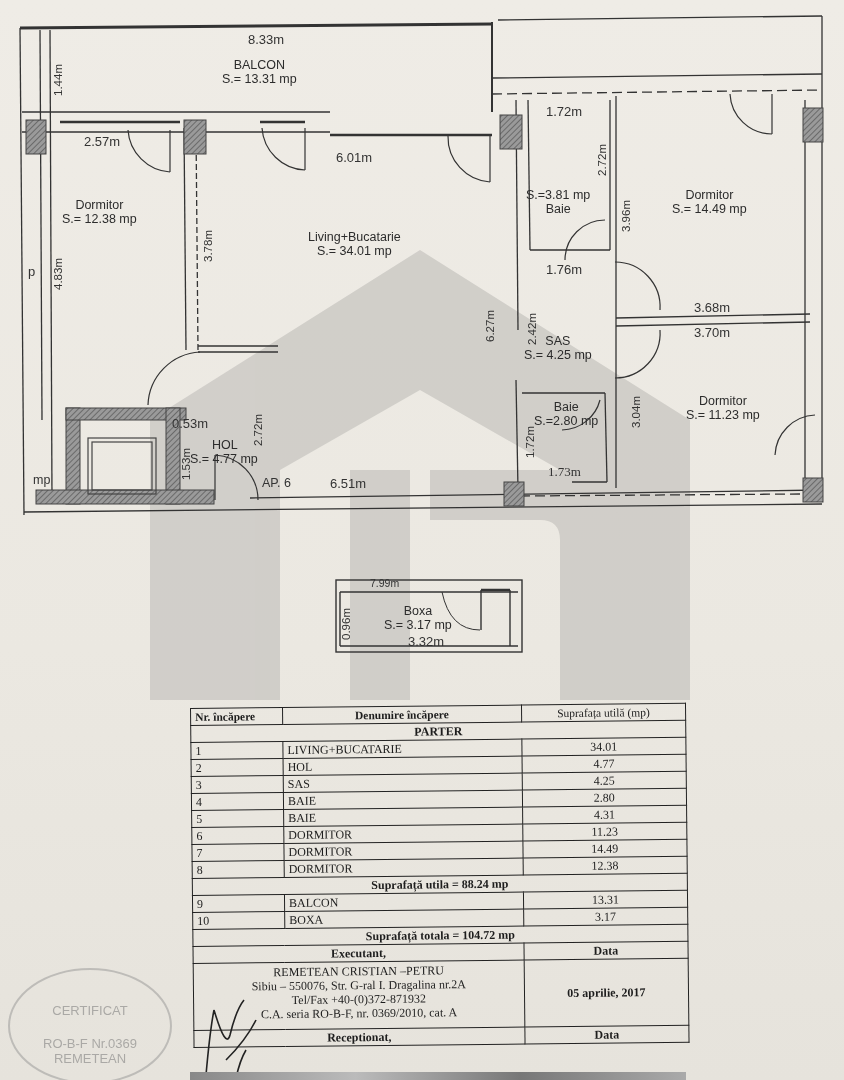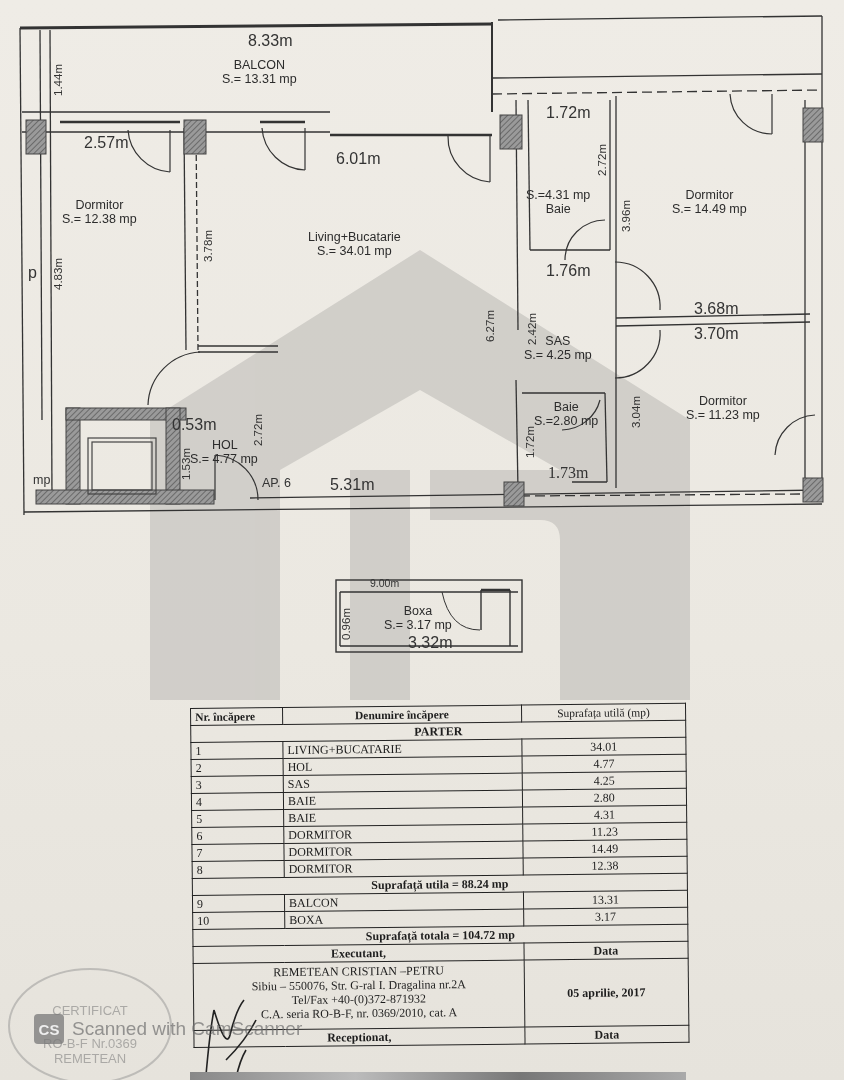--- a/index.html
+++ b/index.html
@@ -12,7 +12,7 @@
     background:linear-gradient(180deg,#efece6 0%,#ebe8e1 60%,#e6e3dc 100%); }
   svg.plan { position:absolute; left:0; top:0; }
   .lbl { position:absolute; font-size:12.5px; line-height:14px; color:#2c2c2c; white-space:nowrap; text-align:center; }
-  .dim { position:absolute; font-size:16px; color:#333; white-space:nowrap; }
+  .dim { position:absolute; font-size:13px; color:#333; white-space:nowrap; }
   .vdim { position:absolute; font-size:11.5px; color:#333; white-space:nowrap; transform:rotate(-90deg); transform-origin:left top; }
   .sub-title { position:absolute; left:300px; top:540px; width:200px; text-align:center; font-size:15px; line-height:17px; color:#222; }
   

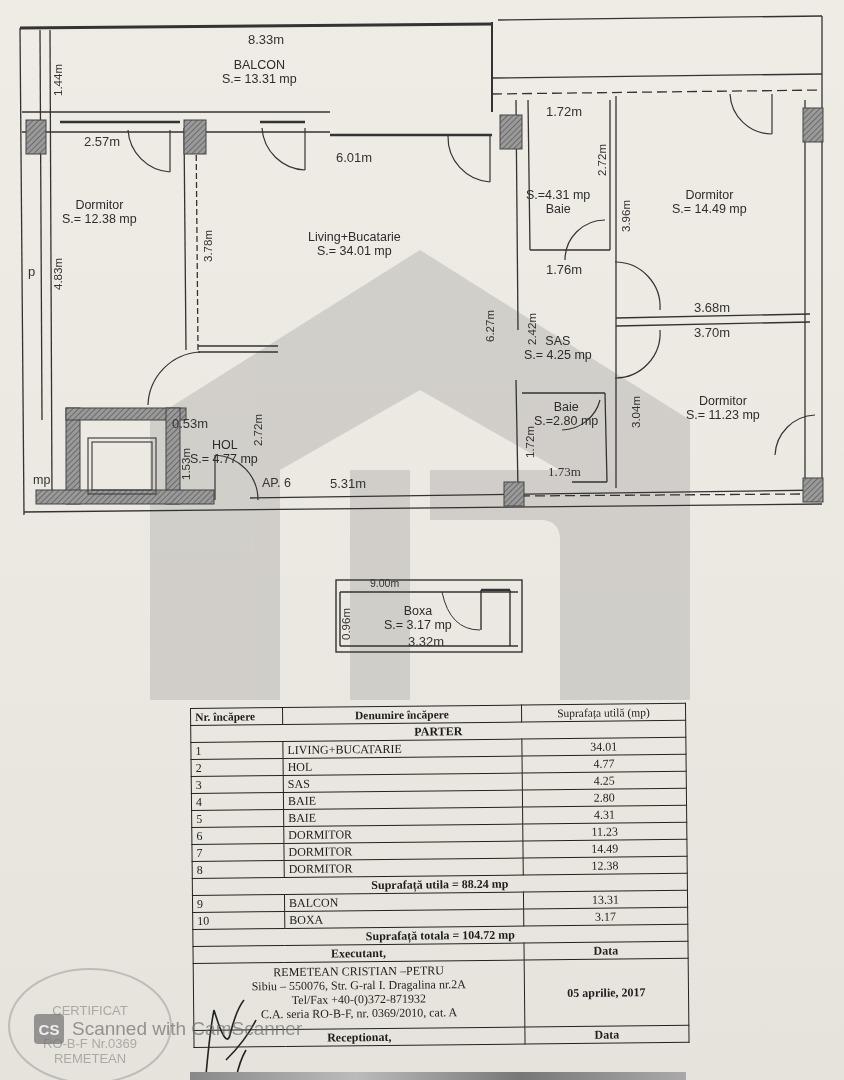--- a/index.html
+++ b/index.html
@@ -165,7 +165,7 @@
   <div class="dim" style="left:330px; top:476px;">5.31m</div>
 
   <div class="lbl" style="left:526px; top:188px;">
-    <div>S.=4.31 mp</div>
+    <div>S.=3.81 mp</div>
     <div>Baie</div>
   </div>
   <div class="dim" style="left:546px; top:104px;">1.72m</div>

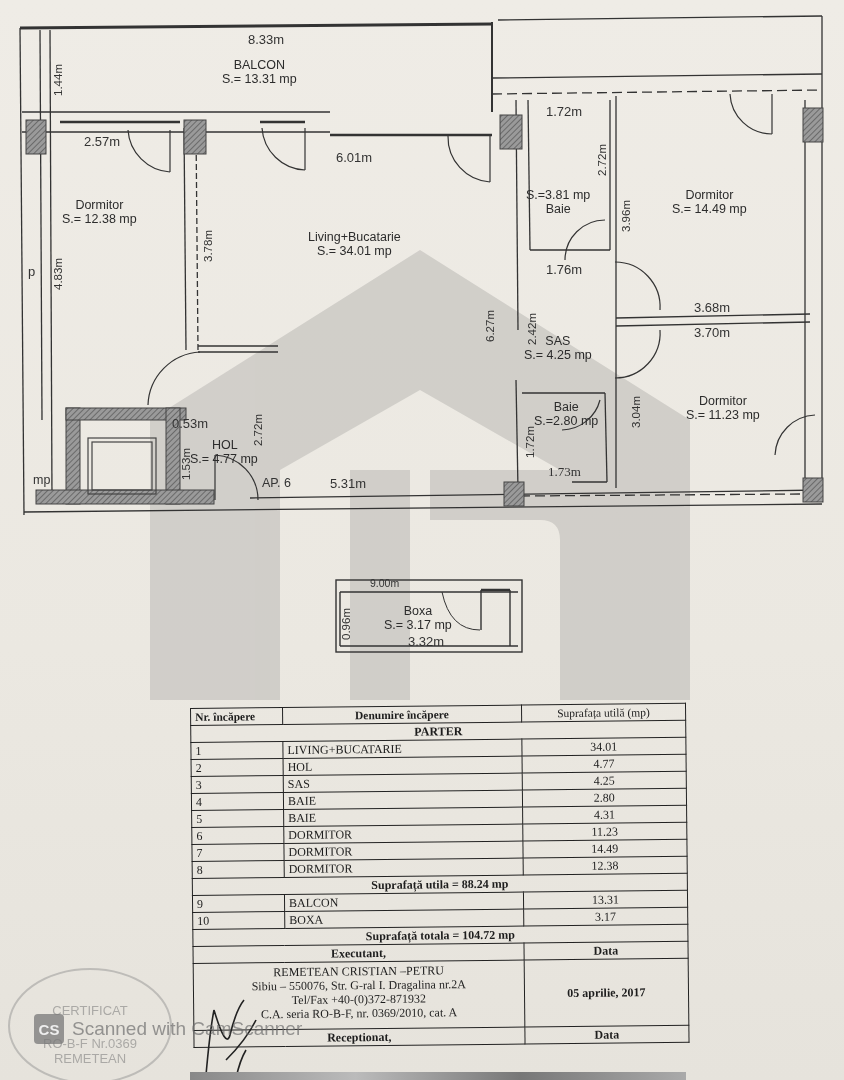--- a/index.html
+++ b/index.html
@@ -162,7 +162,7 @@
   <div class="dim" style="left:336px; top:150px;">6.01m</div>
   <div class="vdim" style="left:202px; top:262px;">3.78m</div>
   <div class="vdim" style="left:484px; top:342px;">6.27m</div>
-  <div class="dim" style="left:330px; top:476px;">5.31m</div>
+  <div class="dim" style="left:330px; top:476px;">6.51m</div>
 
   <div class="lbl" style="left:526px; top:188px;">
     <div>S.=3.81 mp</div>

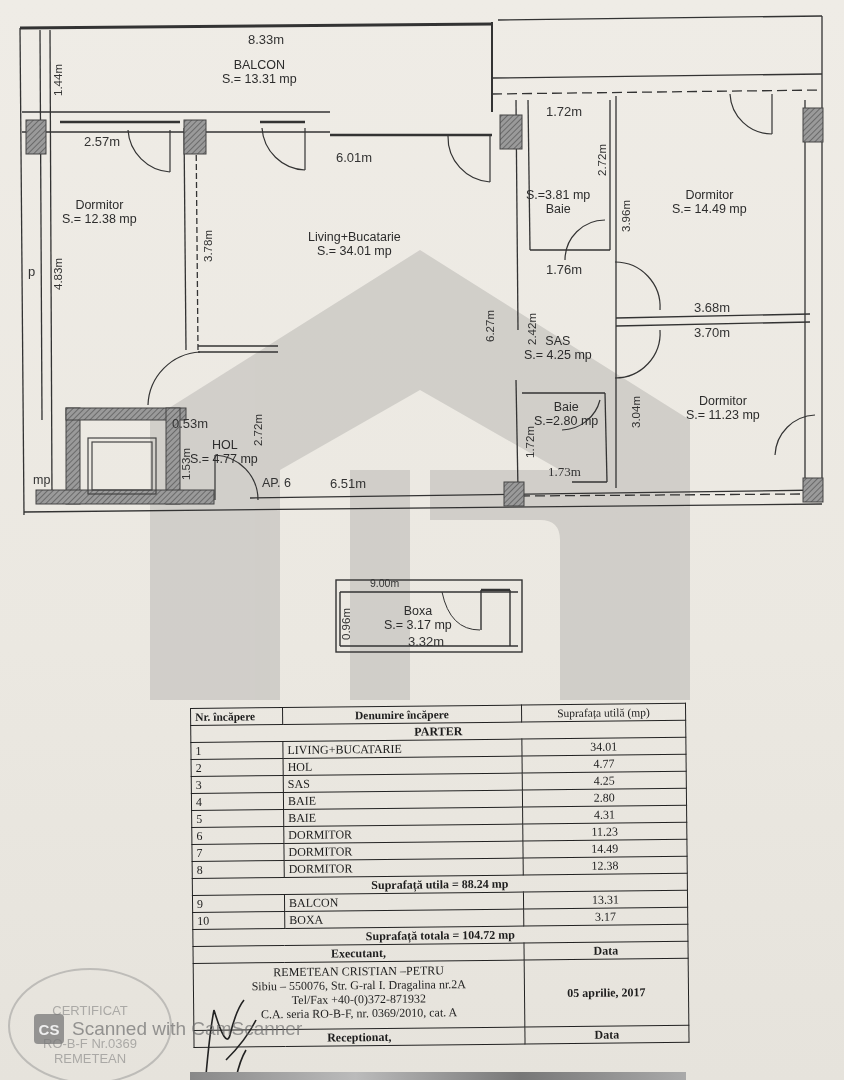--- a/index.html
+++ b/index.html
@@ -210,7 +210,7 @@
   <div class="dim" style="left:28px; top:264px;">p</div>
   <div class="dim" style="left:33px; top:473px; font-size:12.5px;">mp</div>
 
-  <div class="dim" style="left:370px; top:577px; font-size:10.5px;">9.00m</div>
+  <div class="dim" style="left:370px; top:577px; font-size:10.5px;">7.99m</div>
   <div class="vdim" style="left:340px; top:640px;">0.96m</div>
   <div class="lbl" style="left:384px; top:604px;">
     <div>Boxa</div>

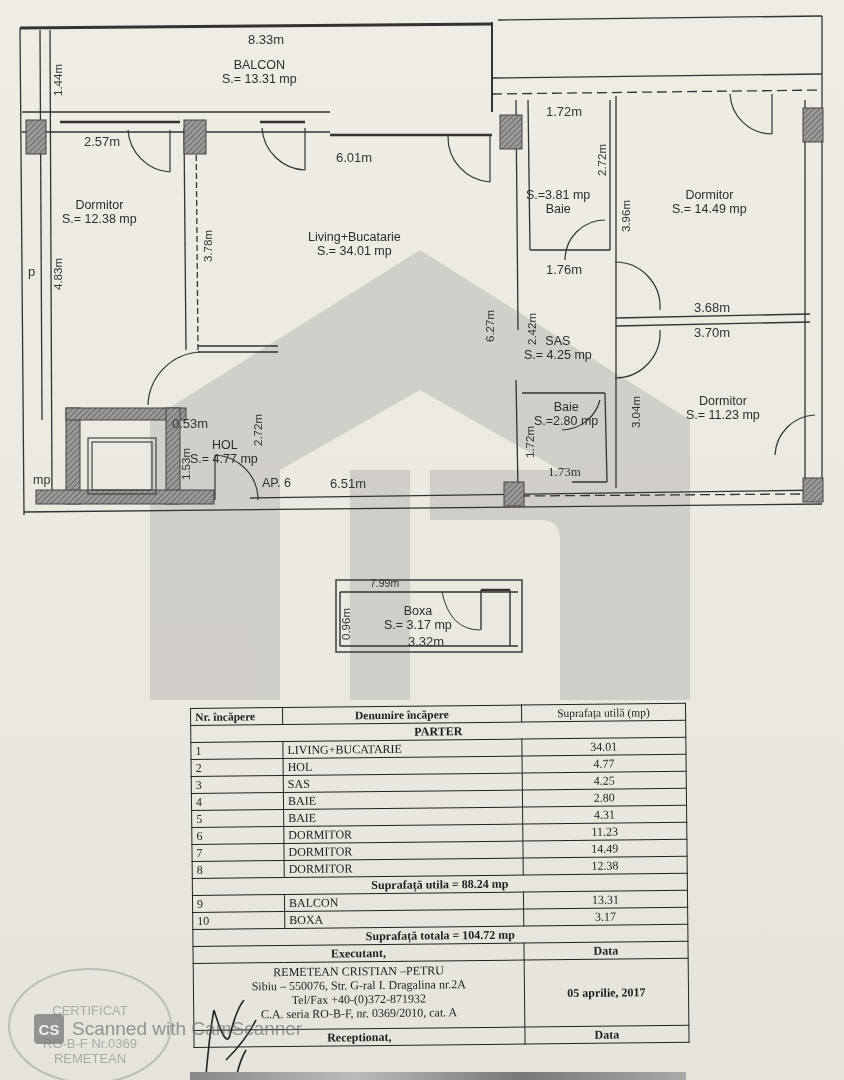--- a/index.html
+++ b/index.html
@@ -314,10 +314,6 @@
     <span>REMETEAN</span>
   </div>
 
-  <div class="camscan">
-    <div class="cs-icon">CS</div>
-    <span>Scanned with CamScanner</span>
-  </div>
 
   <div class="bottom-strip"></div>
 </div>

